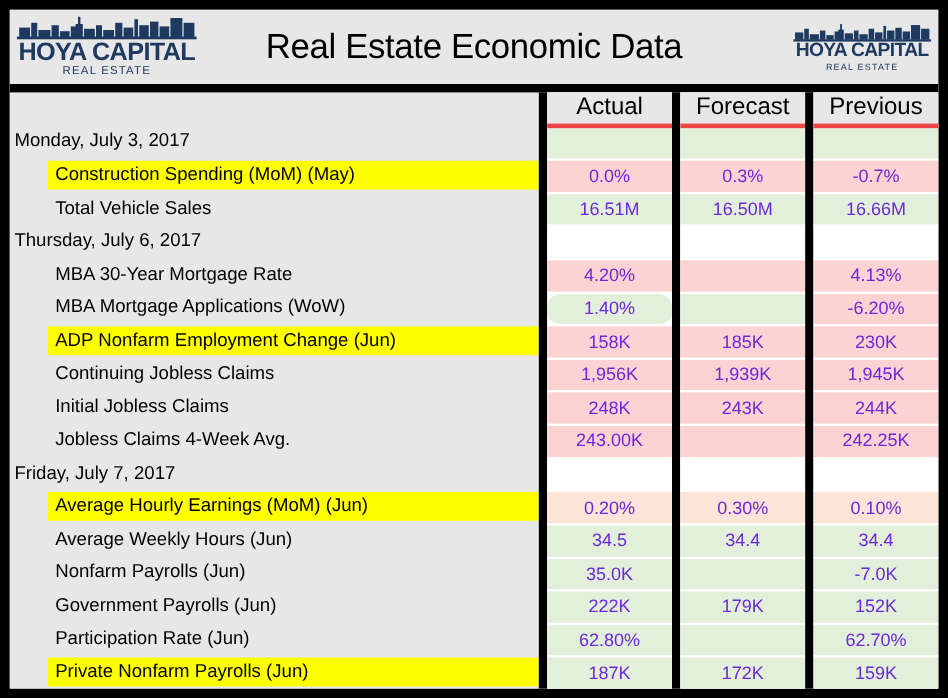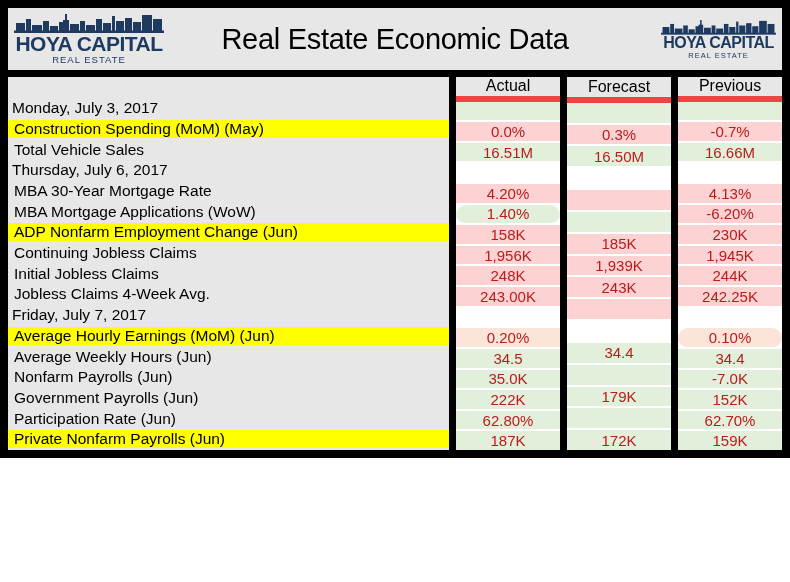--- a/index.html
+++ b/index.html
@@ -5,7 +5,7 @@
   * { margin:0; padding:0; box-sizing:border-box; }
   body { font-family:"Liberation Sans", sans-serif; background:#fff; }
   .frame{
-    width:790px; height:458px;
+    width:790px; height:582px;
     border:8px solid var(--border,#000);
     background:var(--background,#e7e7e7);
     display:flex; flex-direction:column;

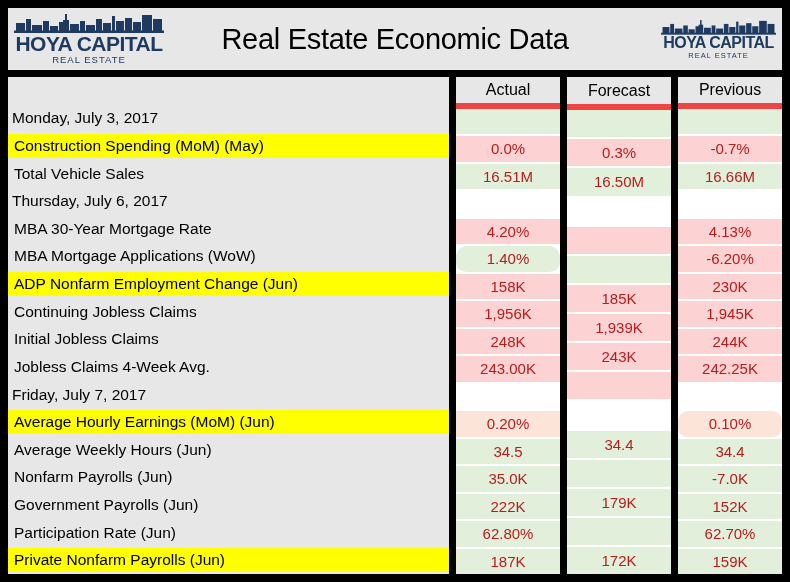--- a/index.html
+++ b/index.html
@@ -39,8 +39,8 @@
   .col-header{
     flex:1; display:flex; align-items:center; justify-content:center;
     background:var(--background,#e7e7e7);
-    border-bottom:6px solid #ef4444;
-    font-size:16px; color:#000;
+    border-bottom:4px solid #ef4444;
+    font-size:20px; color:#000;
   }
   .label-header{ flex:1; }
   .vcell{

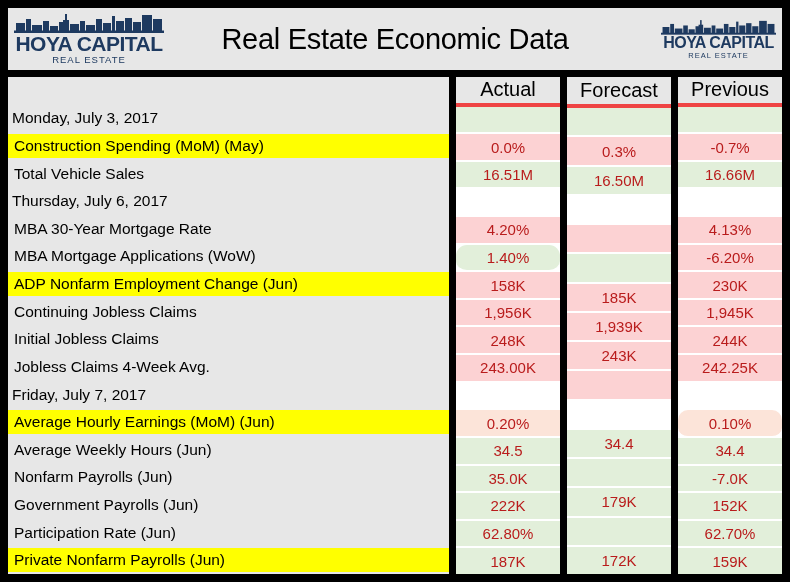--- a/index.html
+++ b/index.html
@@ -50,7 +50,7 @@
   }
   .val-col .vcell:last-child{ border-bottom:none; }
   .lrow{ flex:1; display:flex; align-items:stretch; font-size:15.5px; color:#000; }
-  .lrow.item{ }
+  .lrow.item{ padding-left:32px; }
   .ltext{ flex:1; display:flex; align-items:center; padding-left:6px; }
   .lrow.date .ltext{ padding-left:4px; }
   .lrow.hl .ltext{ background:var(--highlight,#ffff00); margin:1.5px 0; }

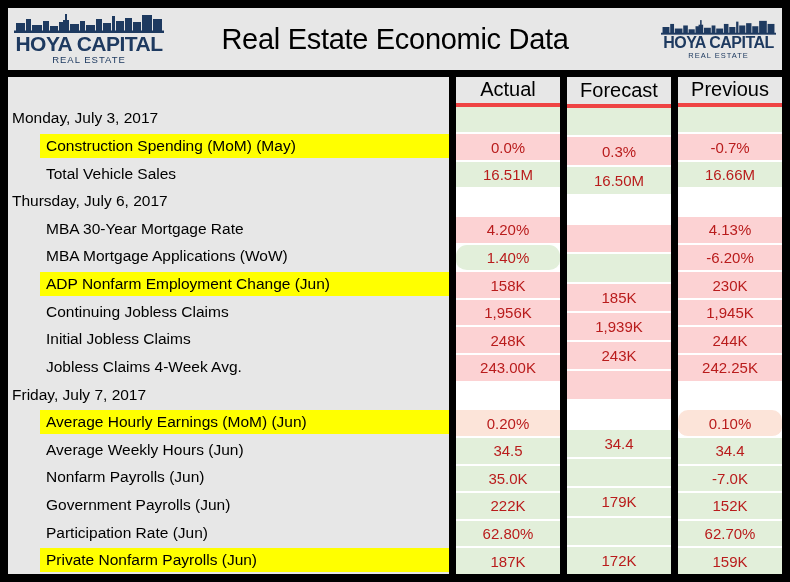--- a/index.html
+++ b/index.html
@@ -45,7 +45,7 @@
   .label-header{ flex:1; }
   .vcell{
     flex:1; display:flex; align-items:center; justify-content:center;
-    font-size:15px; color:#b91c1c;
+    font-size:15px; color:#6d28d9;
     border-bottom:2px solid #fff;
   }
   .val-col .vcell:last-child{ border-bottom:none; }

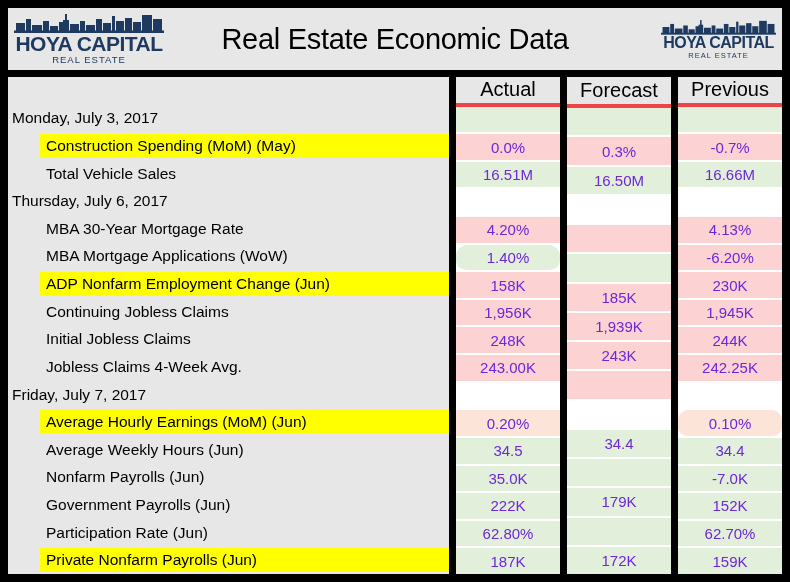--- a/index.html
+++ b/index.html
@@ -214,6 +214,7 @@
         <div class="vcell" style="background: rgb(252, 210, 211);">243K</div>
         <div class="vcell" style="background: rgb(252, 210, 211);"></div>
         <div class="vcell" style="background: rgb(255, 255, 255);"></div>
+        <div class="vcell" style="background: rgb(252, 228, 217);">0.30%</div>
         <div class="vcell" style="background: rgb(226, 239, 218);">34.4</div>
         <div class="vcell" style="background: rgb(226, 239, 218);"></div>
         <div class="vcell" style="background: rgb(226, 239, 218);">179K</div>

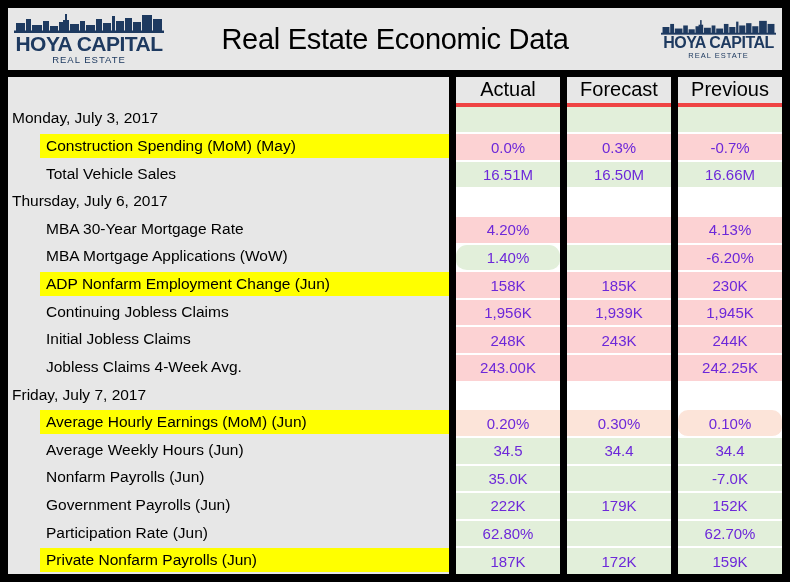--- a/index.html
+++ b/index.html
@@ -235,7 +235,7 @@
         <div class="vcell" style="background: rgb(252, 210, 211);">244K</div>
         <div class="vcell" style="background: rgb(252, 210, 211);">242.25K</div>
         <div class="vcell" style="background: rgb(255, 255, 255);"></div>
-        <div class="vcell" style="background: rgb(252, 228, 217); border-radius: 10px;">0.10%</div>
+        <div class="vcell" style="background: rgb(252, 228, 217);">0.10%</div>
         <div class="vcell" style="background: rgb(226, 239, 218);">34.4</div>
         <div class="vcell" style="background: rgb(226, 239, 218);">-7.0K</div>
         <div class="vcell" style="background: rgb(226, 239, 218);">152K</div>

